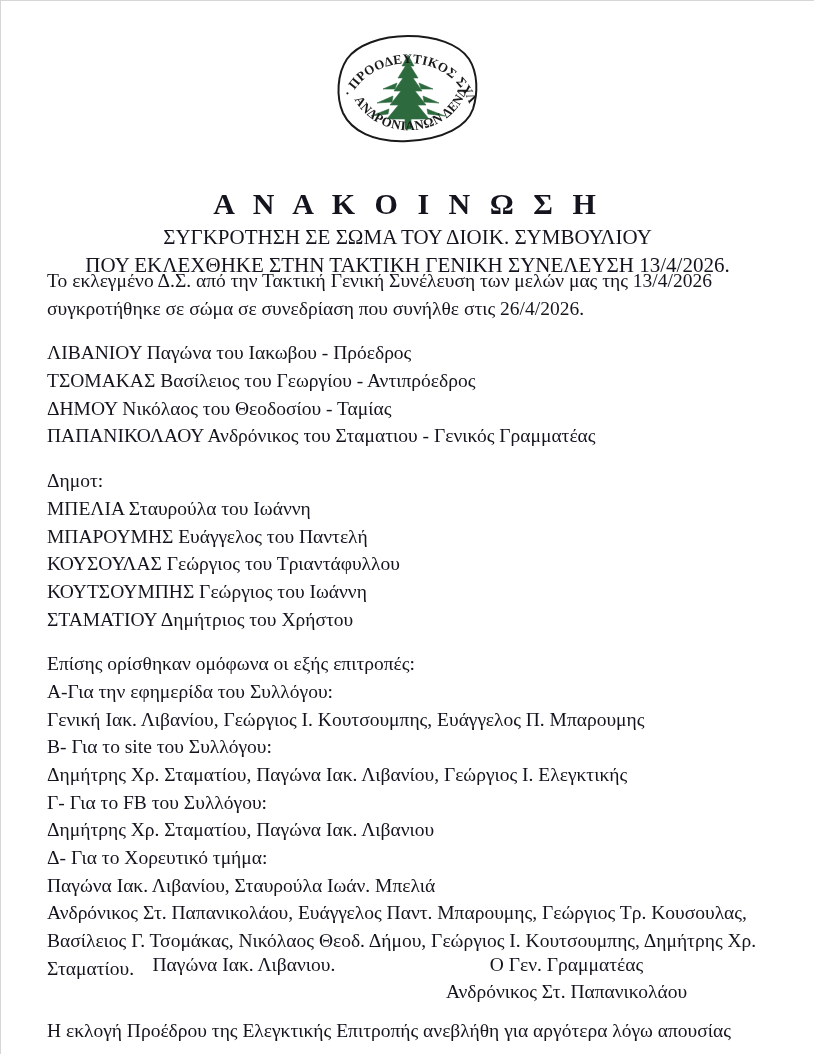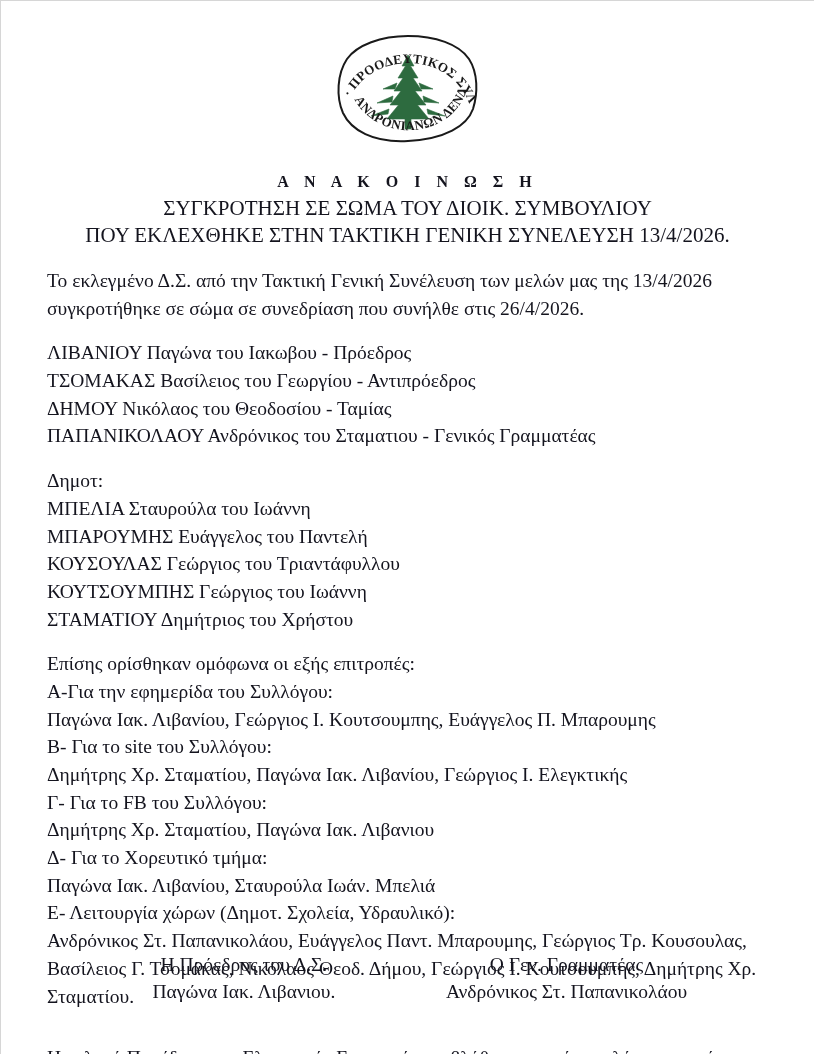--- a/index.html
+++ b/index.html
@@ -45,11 +45,11 @@
     text-align: center;
   }
   .doc-title {
-    font-size: 16px;
+    font-size: 30px;
     font-weight: bold;
     letter-spacing: 6px;
     line-height: 1.18;
-    margin: 0 0 3px 0;
+    margin: 13px 0 3px 0;
     white-space: nowrap;
   }
   .doc-subtitle {

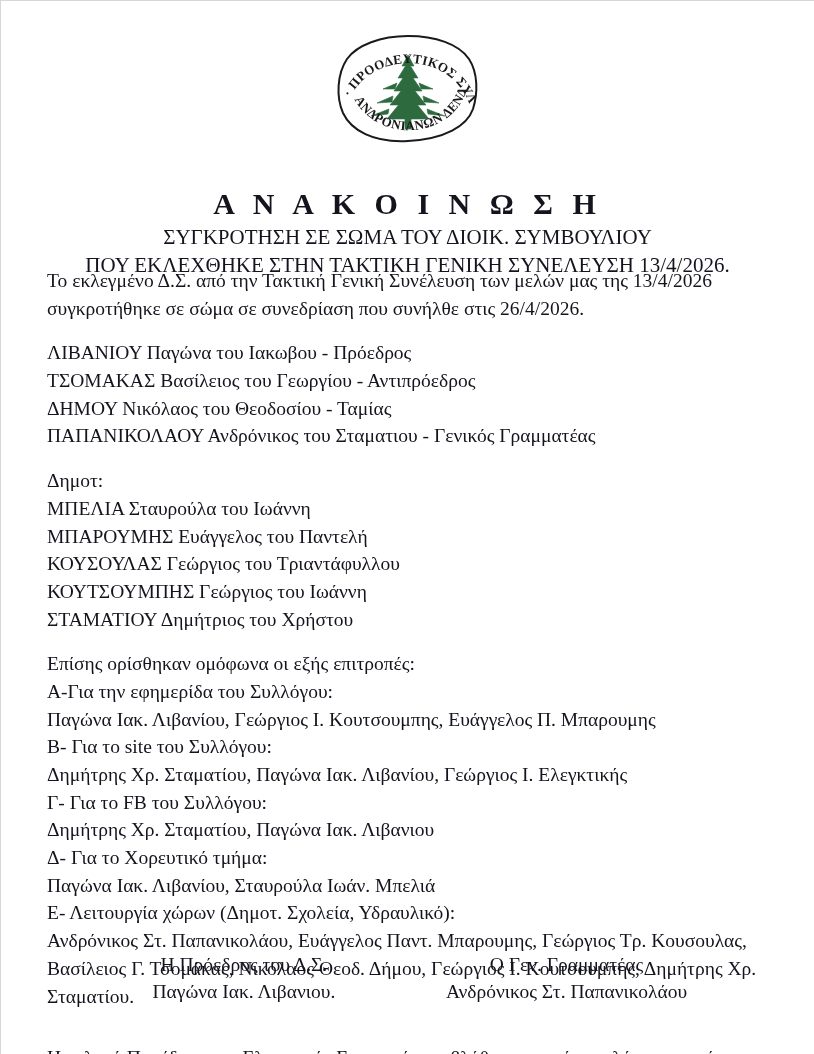--- a/index.html
+++ b/index.html
@@ -171,7 +171,7 @@
       <span class="line">Επίσης ορίσθηκαν ομόφωνα οι εξής επιτροπές:</span>
 
       <span class="line">Α-Για την εφημερίδα του Συλλόγου:</span>
-      <span class="line">Παγώνα Ιακ. Λιβανίου, Γεώργιος Ι. Κουτσουμπης, Ευάγγελος Π. Μπαρουμης</span>
+      <span class="line">Γενική Ιακ. Λιβανίου, Γεώργιος Ι. Κουτσουμπης, Ευάγγελος Π. Μπαρουμης</span>
 
       <span class="line">Β- Για το site του Συλλόγου:</span>
       <span class="line">Δημήτρης Χρ. Σταματίου, Παγώνα Ιακ. Λιβανίου, Γεώργιος Ι. Ελεγκτικής</span>

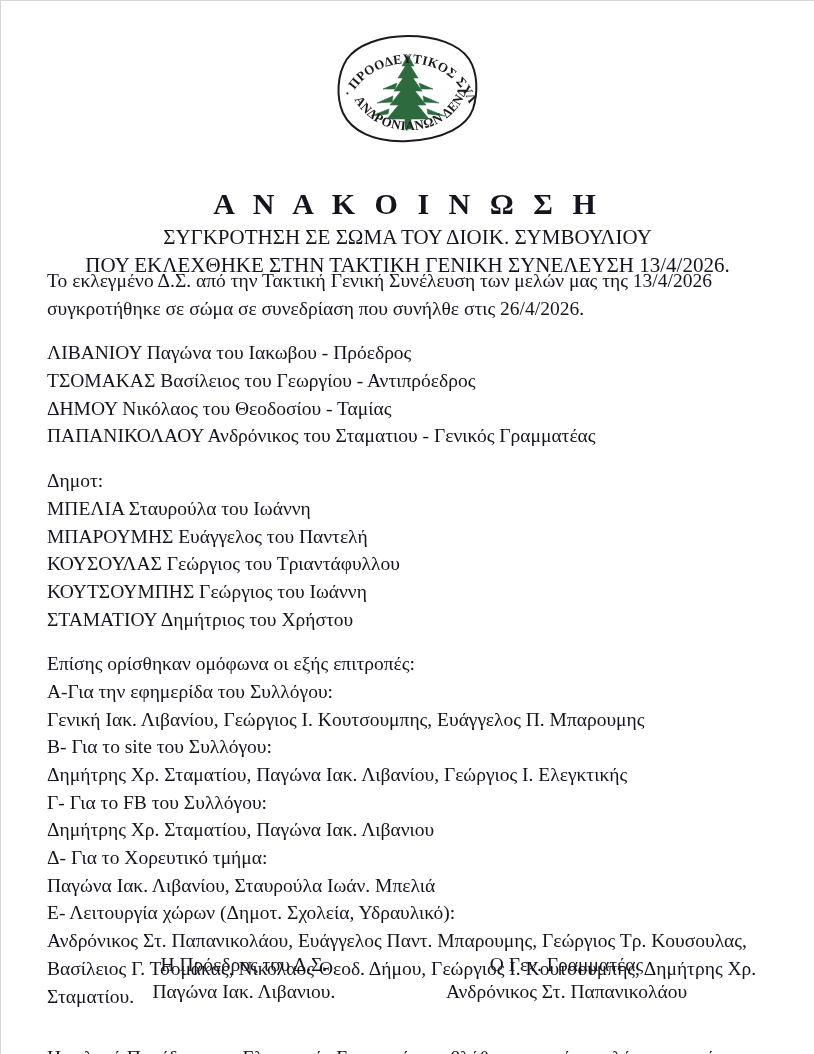--- a/index.html
+++ b/index.html
@@ -182,7 +182,6 @@
       <span class="line">Δ- Για το Χορευτικό τμήμα:</span>
       <span class="line">Παγώνα Ιακ. Λιβανίου, Σταυρούλα Ιωάν. Μπελιά</span>
 
-      <span class="line">Ε- Λειτουργία χώρων (Δημοτ. Σχολεία, Υδραυλικό):</span>
       <span class="line">Ανδρόνικος Στ. Παπανικολάου, Ευάγγελος Παντ. Μπαρουμης, Γεώργιος Τρ. Κουσουλας,</span>
       <span class="line">Βασίλειος Γ. Τσομάκας, Νικόλαος Θεοδ. Δήμου, Γεώργιος Ι. Κουτσουμπης, Δημήτρης Χρ.</span>
       <span class="line">Σταματίου.</span>

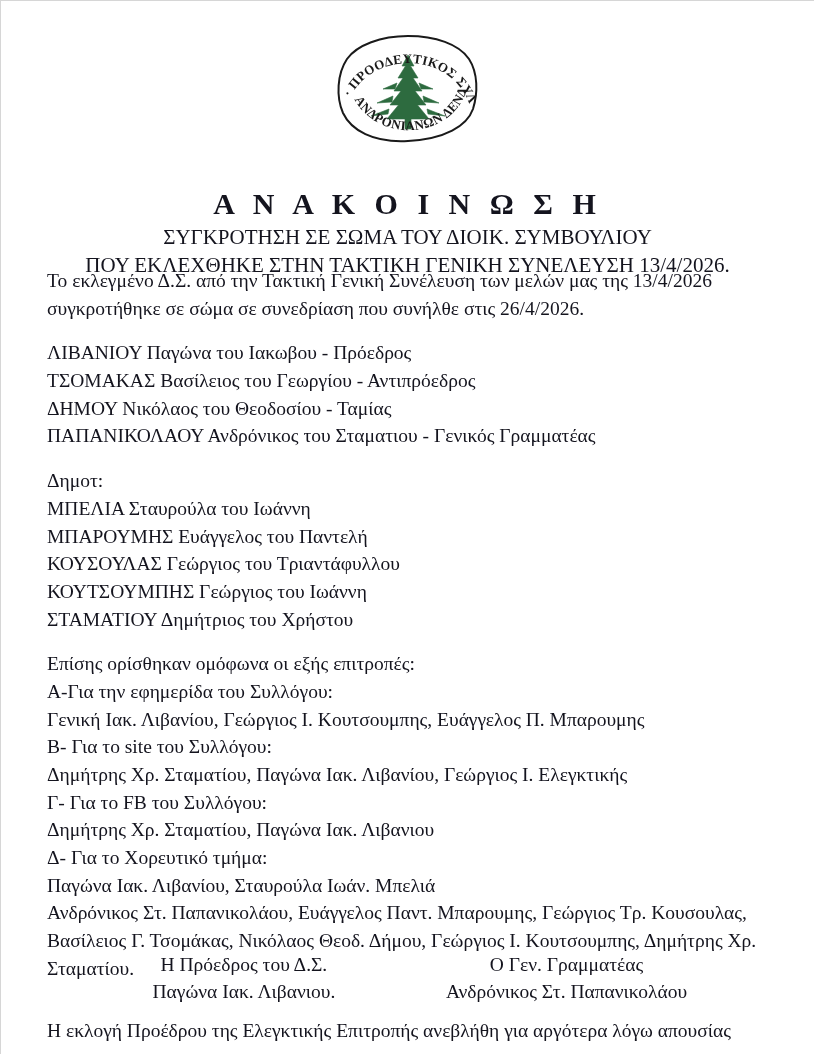--- a/index.html
+++ b/index.html
@@ -197,7 +197,6 @@
 
   <div class="sign-block">
     <div class="sign-col">
-      <span class="line">Η Πρόεδρος του Δ.Σ.</span>
       <span class="line">Παγώνα Ιακ. Λιβανιου.</span>
     </div>
     <div class="sign-col">

